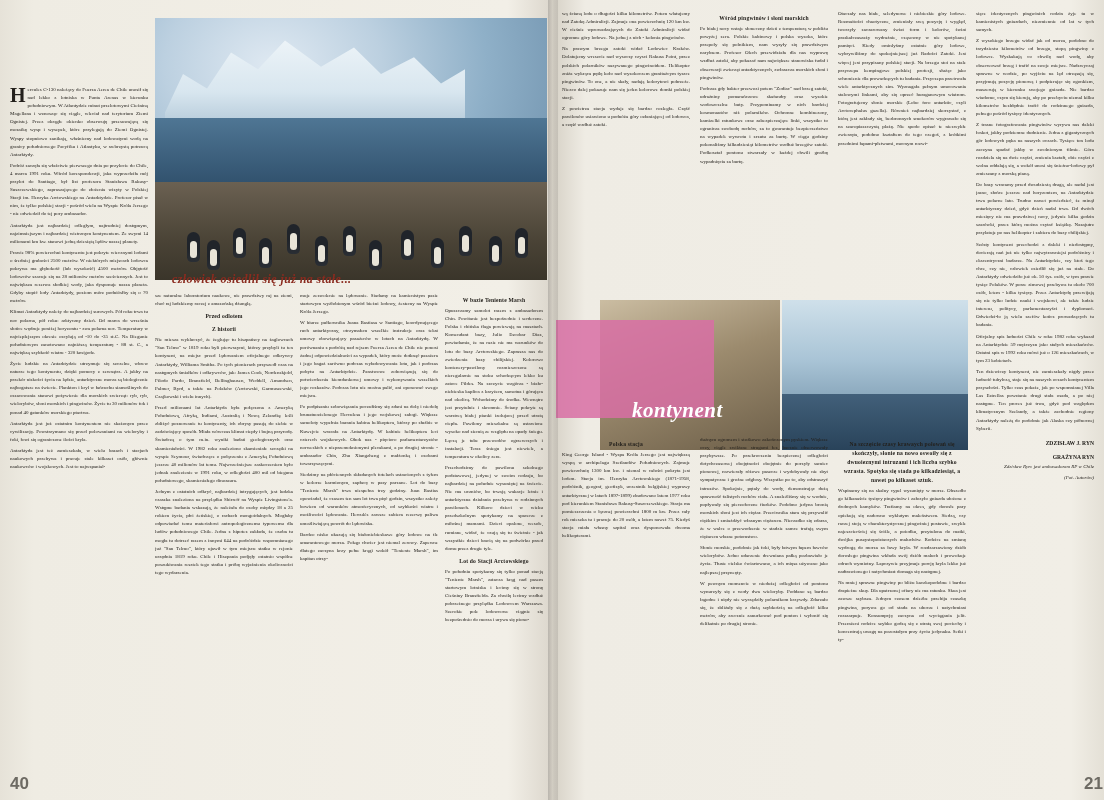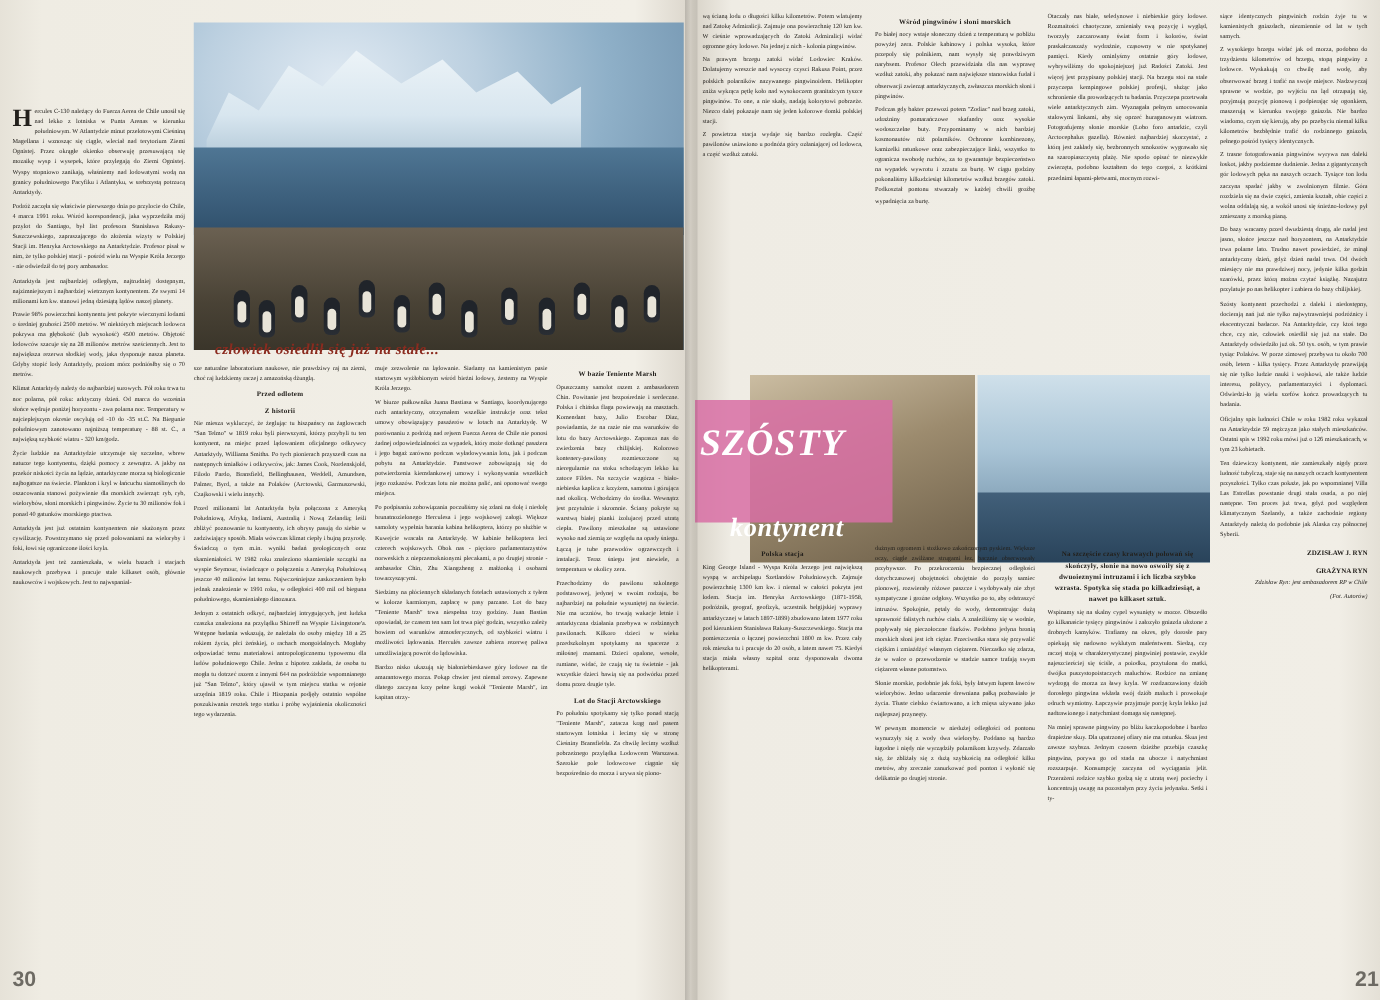--- a/index.html
+++ b/index.html
@@ -150,7 +150,6 @@
   <div class="photo photo-seal"></div>
   <div class="photo photo-ice2"></div>
   <div class="overlay-band"></div>
-  <div class="overlay-title">SZÓSTY</div>
   <div class="overlay-sub">kontynent</div>
 
   <div class="col" style="left:10px;top:86px;width:138px;height:690px;">

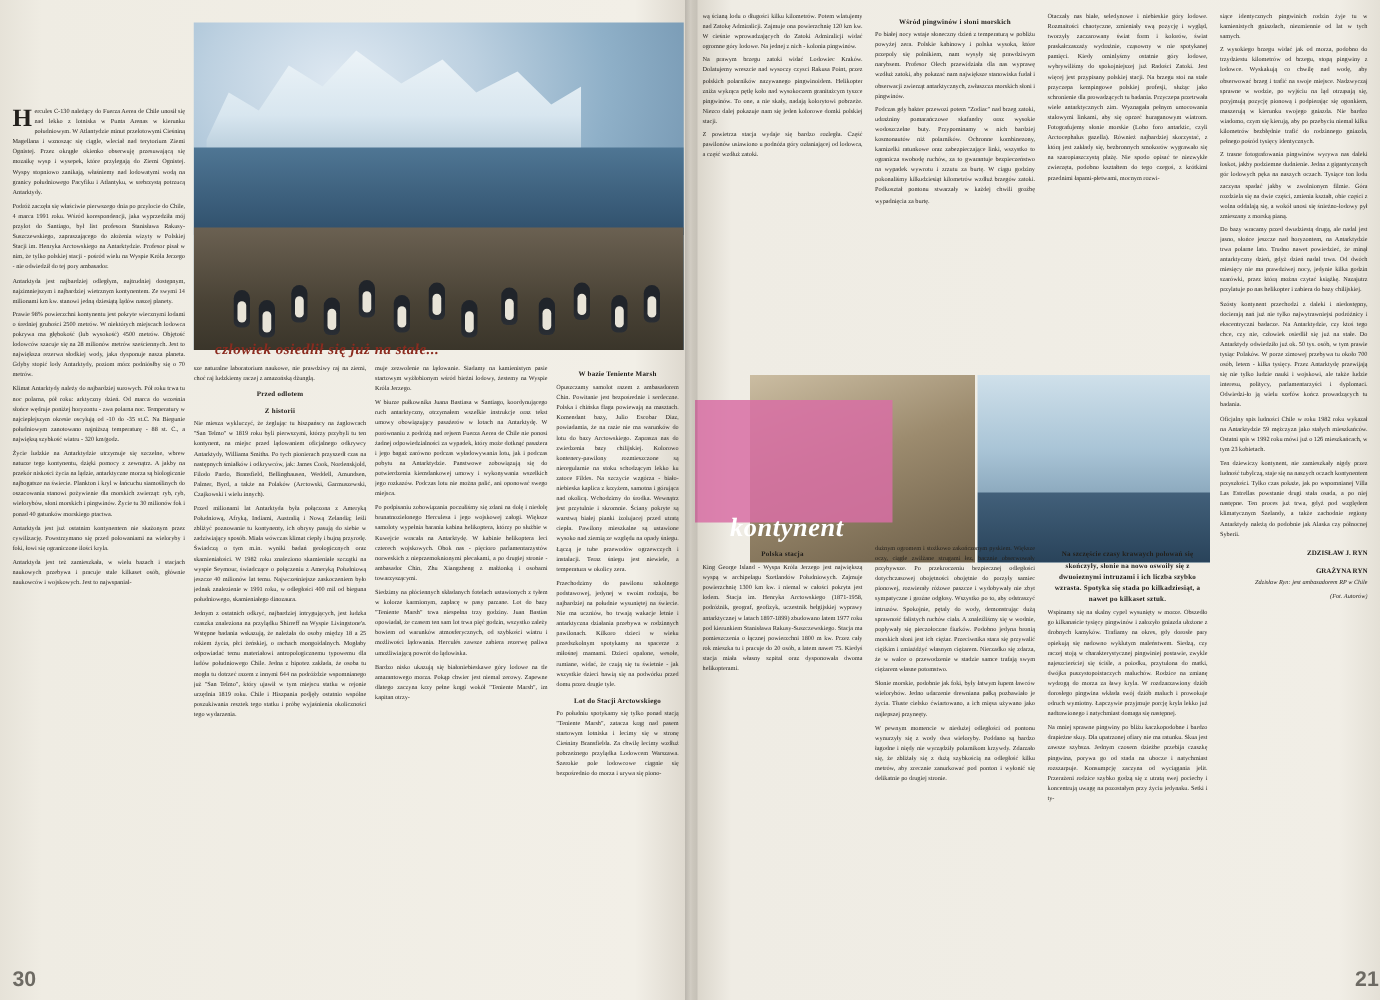--- a/index.html
+++ b/index.html
@@ -85,9 +85,9 @@
     font-size:30px;color:#ffffff;letter-spacing:1px;white-space:nowrap;
   }
   .overlay-sub{
-    position:absolute;left:584px;top:398px;width:240px;
+    position:absolute;left:632px;top:398px;width:240px;
     font-family:"Liberation Serif", serif;font-weight:bold;font-style:italic;
-    font-size:21px;color:#ffffff;letter-spacing:.5px;white-space:nowrap;margin-top:12px;
+    font-size:21px;color:#ffffff;letter-spacing:.5px;white-space:nowrap;
   }
   
   .col{

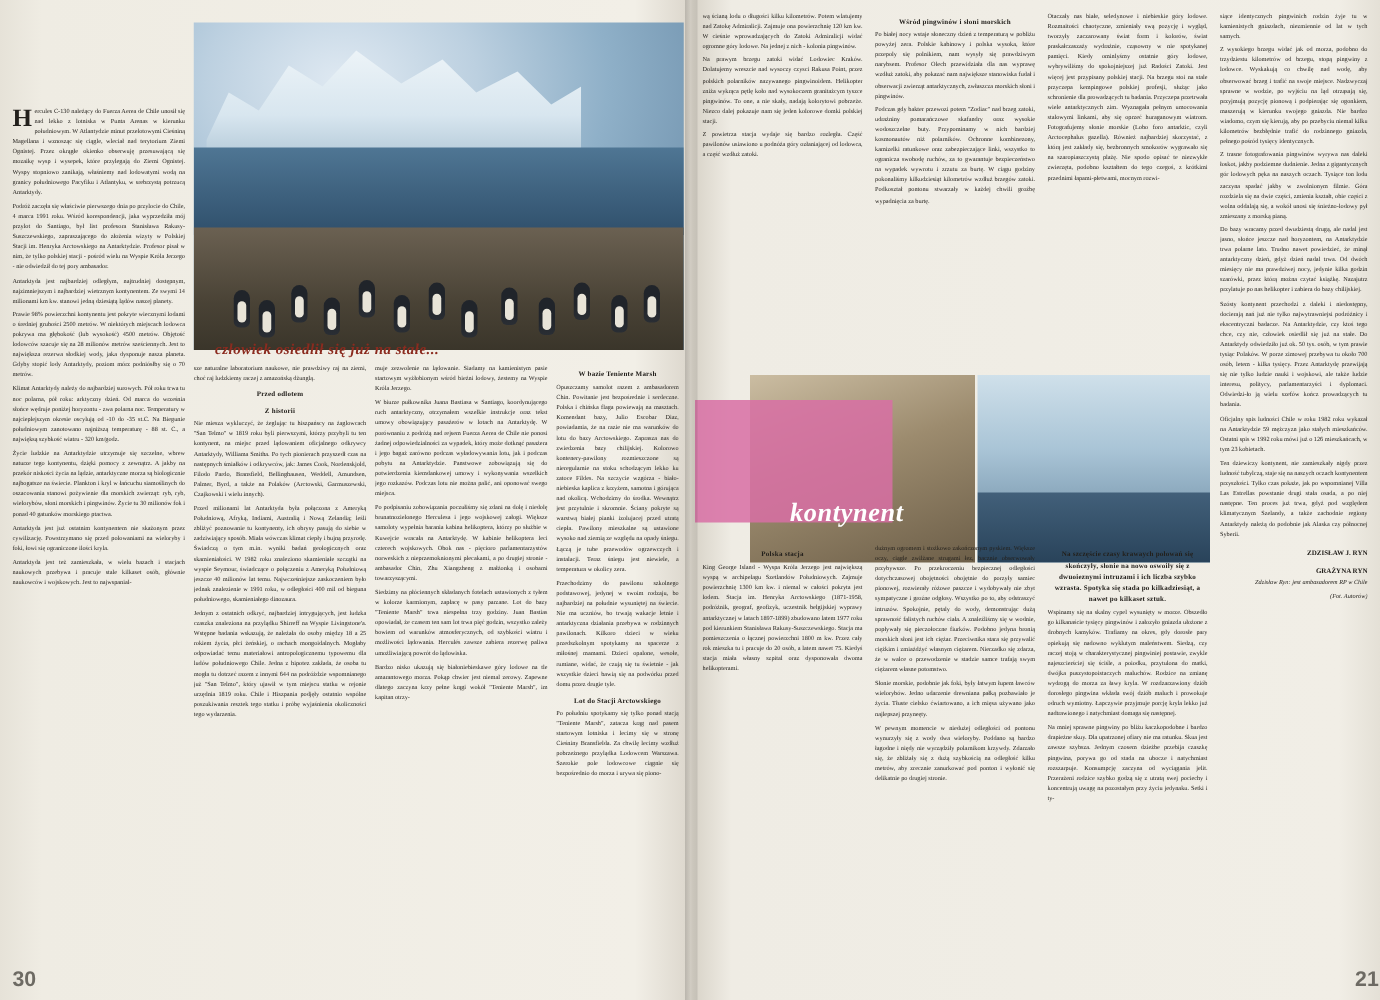--- a/index.html
+++ b/index.html
@@ -243,7 +243,7 @@
 
   <div class="spine"></div>
 
-  <div class="folio folio-l">30</div>
+  <div class="folio folio-l">40</div>
   <div class="folio folio-r">21</div>
 
 </div>

